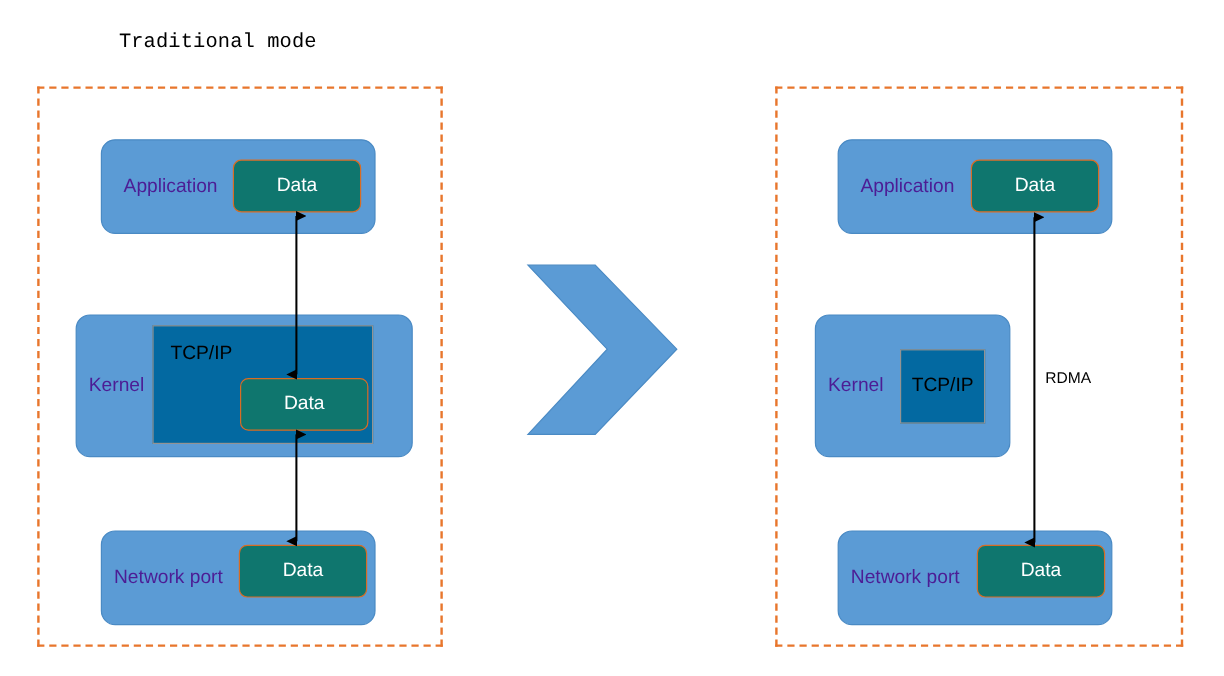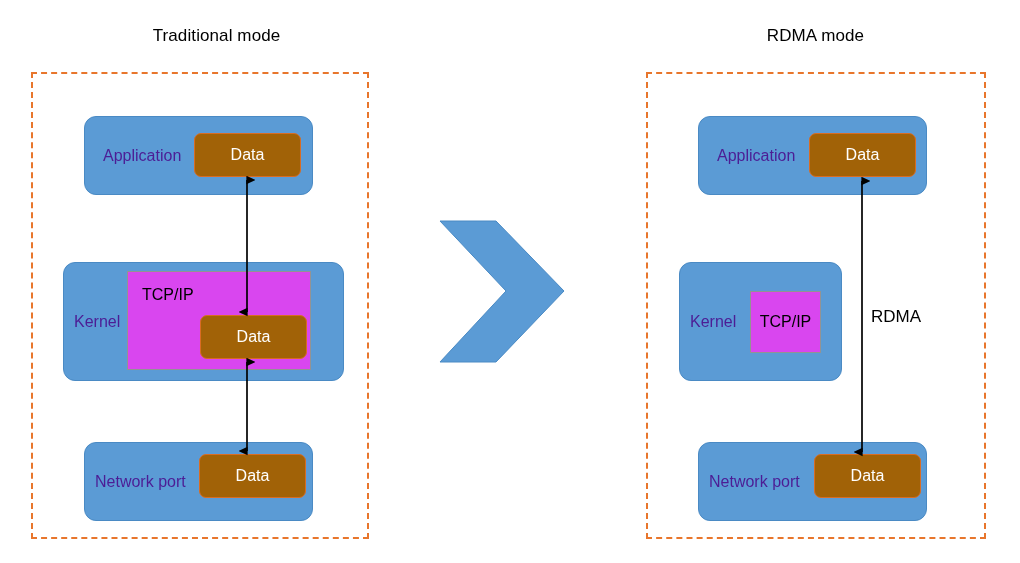--- a/index.html
+++ b/index.html
@@ -31,7 +31,7 @@
     white-space: nowrap;
     letter-spacing: 0.1px;
   }
-  #title-traditional { left: 48px;  top: 26px; width: 337px; }
+  #title-traditional { left: 13px;  top: 26px; width: 337px; font-family: Liberation Mono, monospace; }
   #title-rdma        { left: 646px; top: 26px; width: 339px; }
 
   

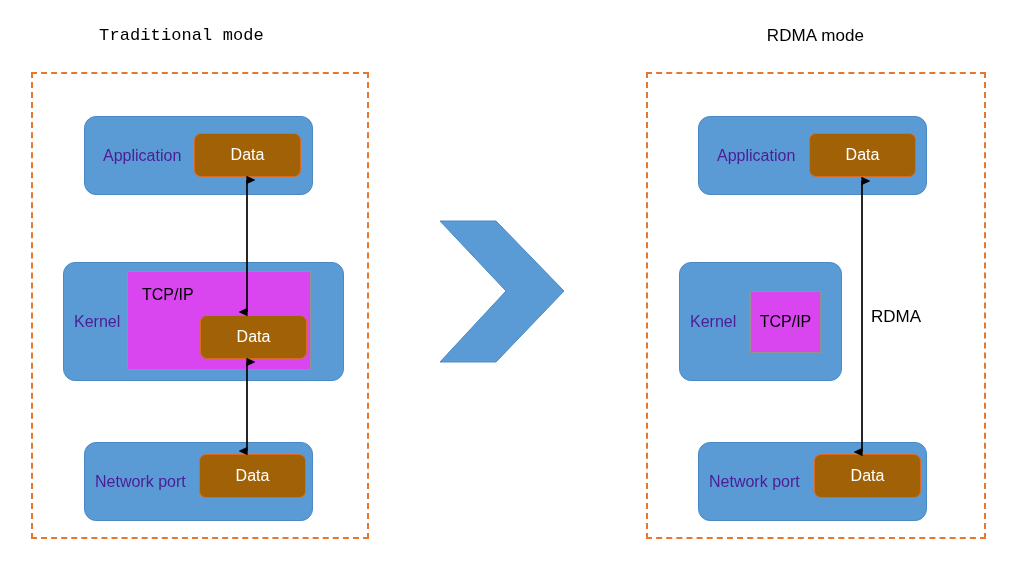--- a/index.html
+++ b/index.html
@@ -165,7 +165,6 @@
 
   <div class="panel-title" id="title-traditional">Traditional mode</div>
 
-  <div class="panel-title" id="title-rdma">RDMA mode</div>
 
   <div class="dashed-frame" id="frame-traditional"></div>
   <div class="dashed-frame" id="frame-rdma"></div>

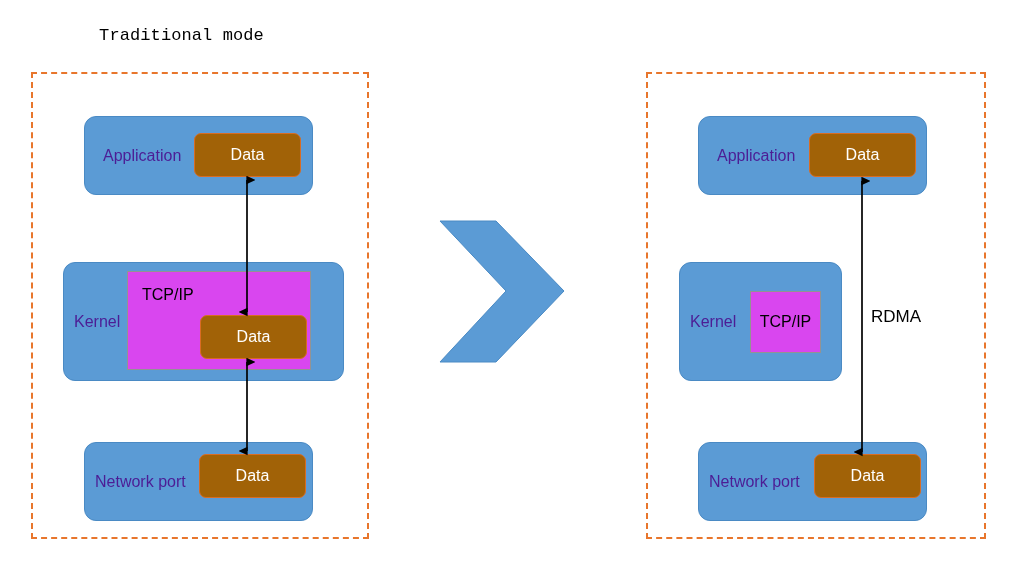--- a/index.html
+++ b/index.html
@@ -108,7 +108,7 @@
   
   .data-box {
     position: absolute;
-    background: #a16207;
+    background: #0f766e;
     border: 1px solid #D96C23;
     border-radius: 7px;
     box-sizing: border-box;

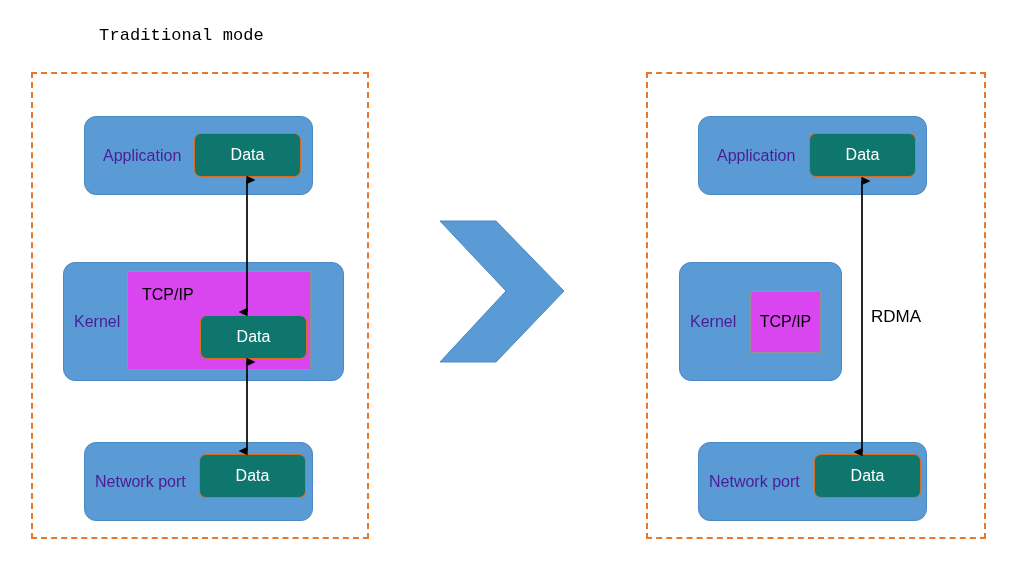--- a/index.html
+++ b/index.html
@@ -88,7 +88,7 @@
   
   .tcpip-box {
     position: absolute;
-    background: #d946ef;
+    background: #0369a1;
     border: 1px solid #939393;
     box-sizing: border-box;
   }

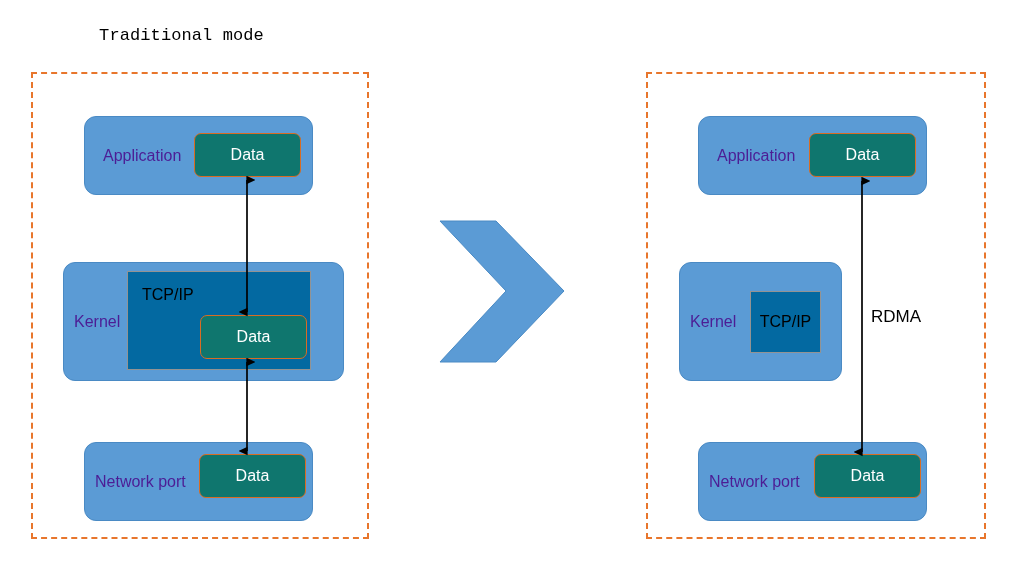--- a/index.html
+++ b/index.html
@@ -142,7 +142,7 @@
     position: absolute;
     left: 871px;
     top: 307px;
-    font-size: 17px;
+    font-size: 13px;
     color: #000000;
     white-space: nowrap;
   }

